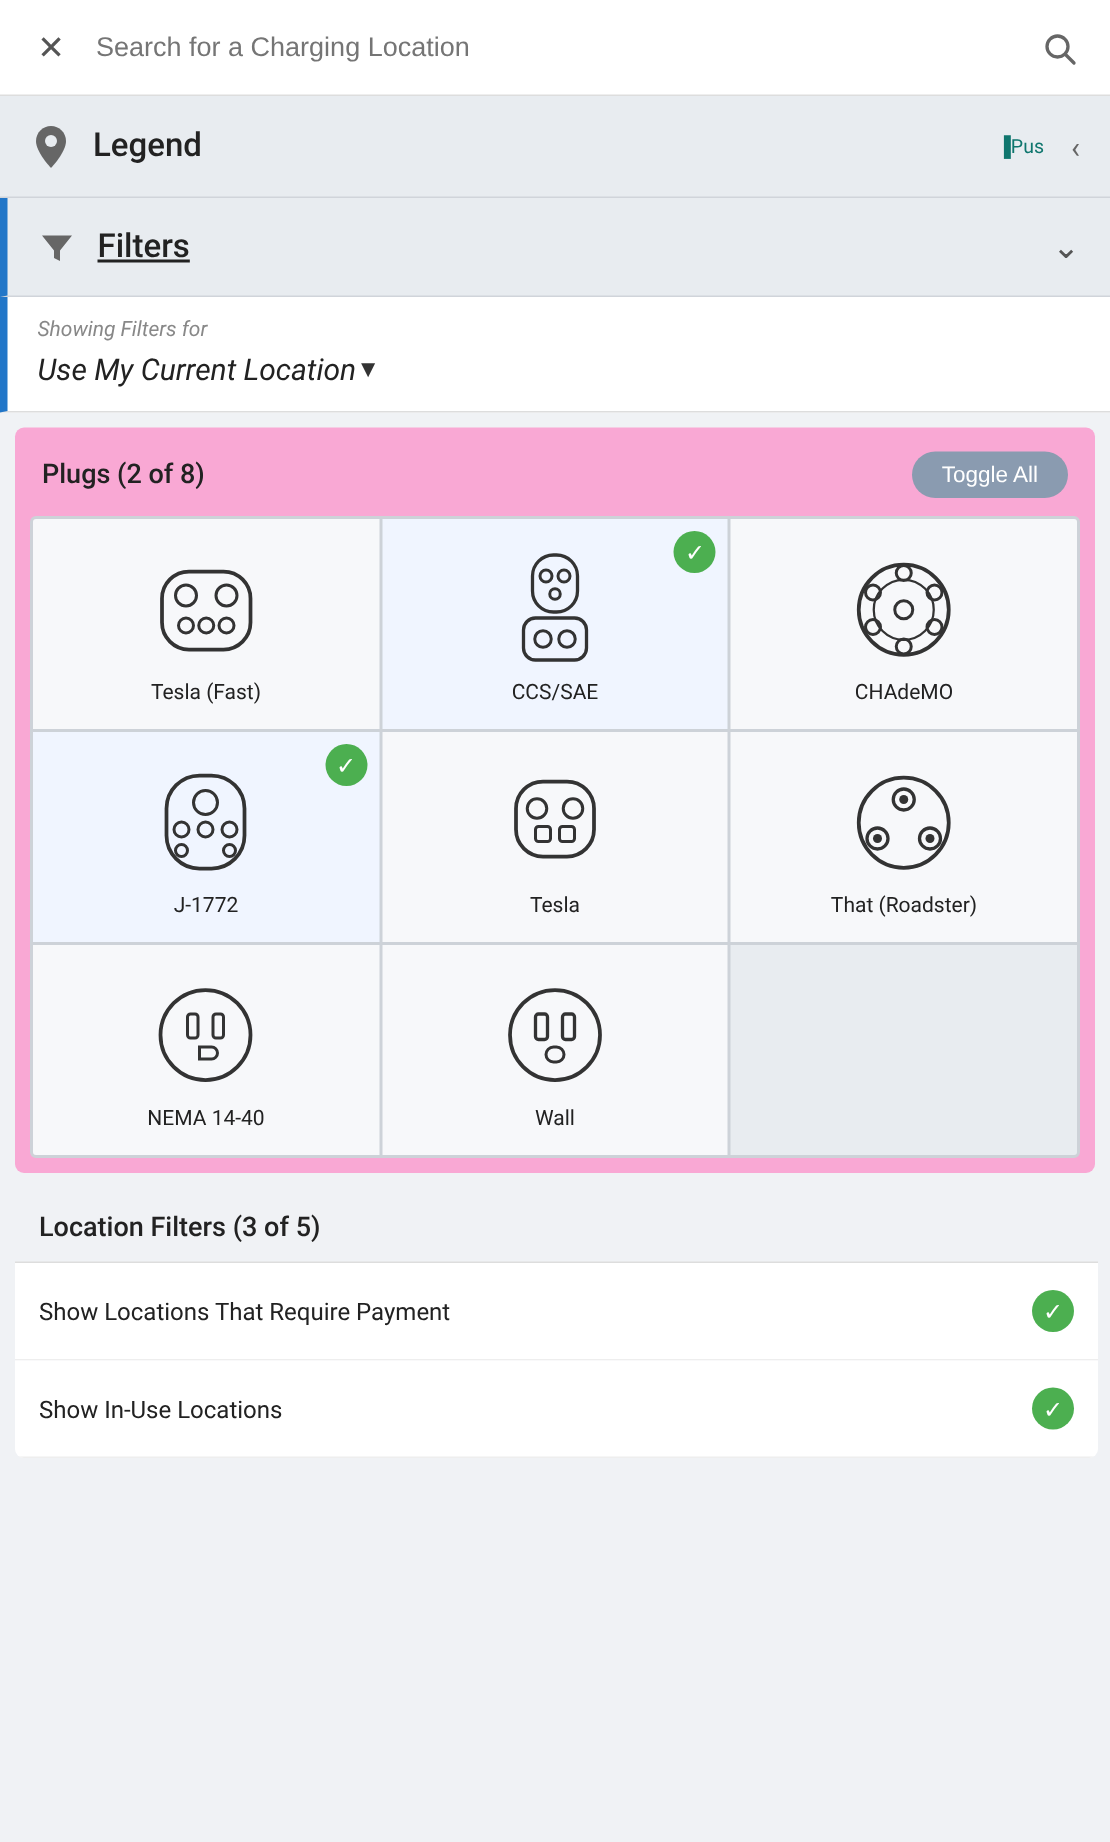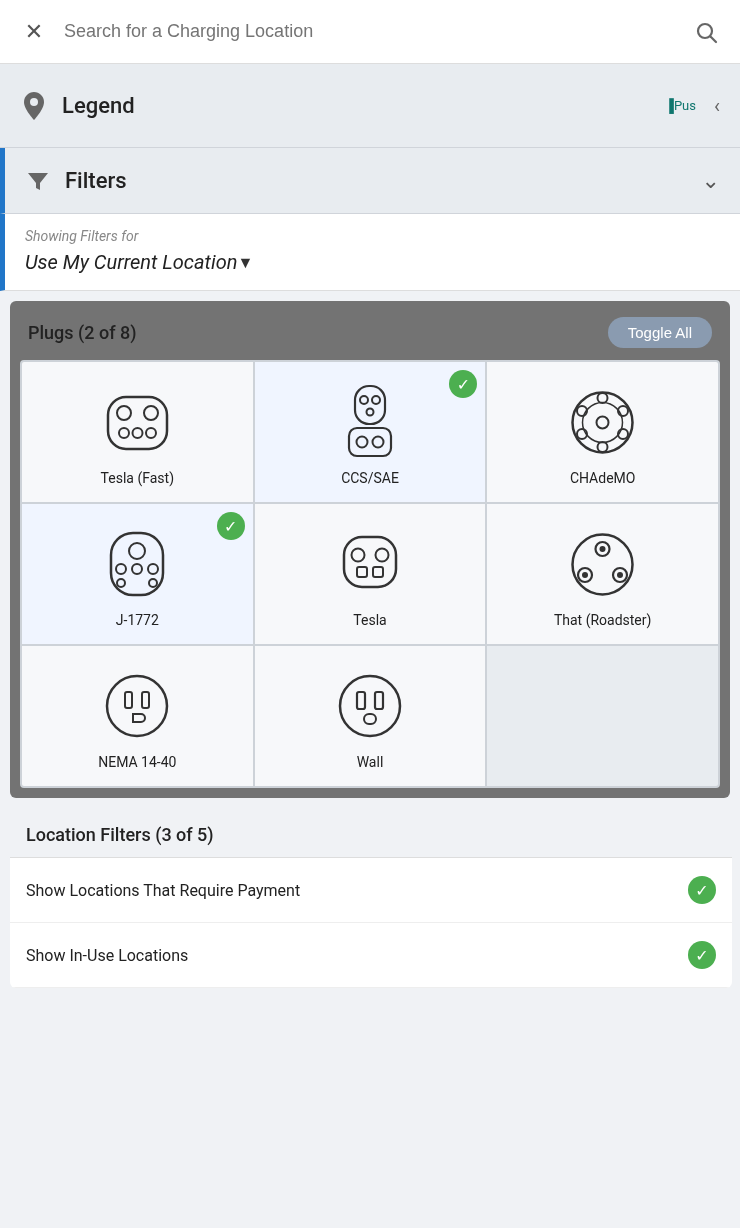--- a/index.html
+++ b/index.html
@@ -52,7 +52,7 @@
       display: flex;
       align-items: center;
       background: #e8ecf0;
-      height: 84px;
+      height: 68px;
       padding: 4px 20px;
       border-bottom: 1px solid #d0d4da;
       position: relative;

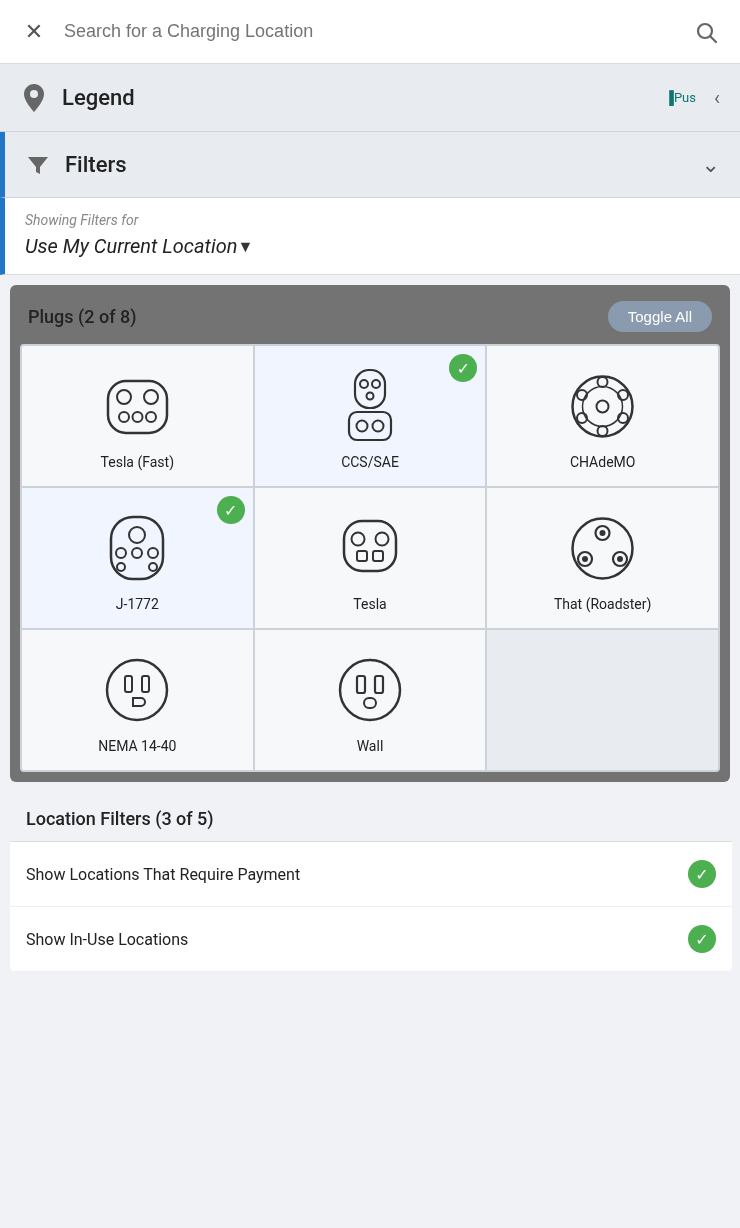--- a/index.html
+++ b/index.html
@@ -101,6 +101,7 @@
       font-weight: 500;
       color: #222;
       flex: 1;
+      text-decoration: underline;
     }
     .filters-chevron {
       font-size: 22px;

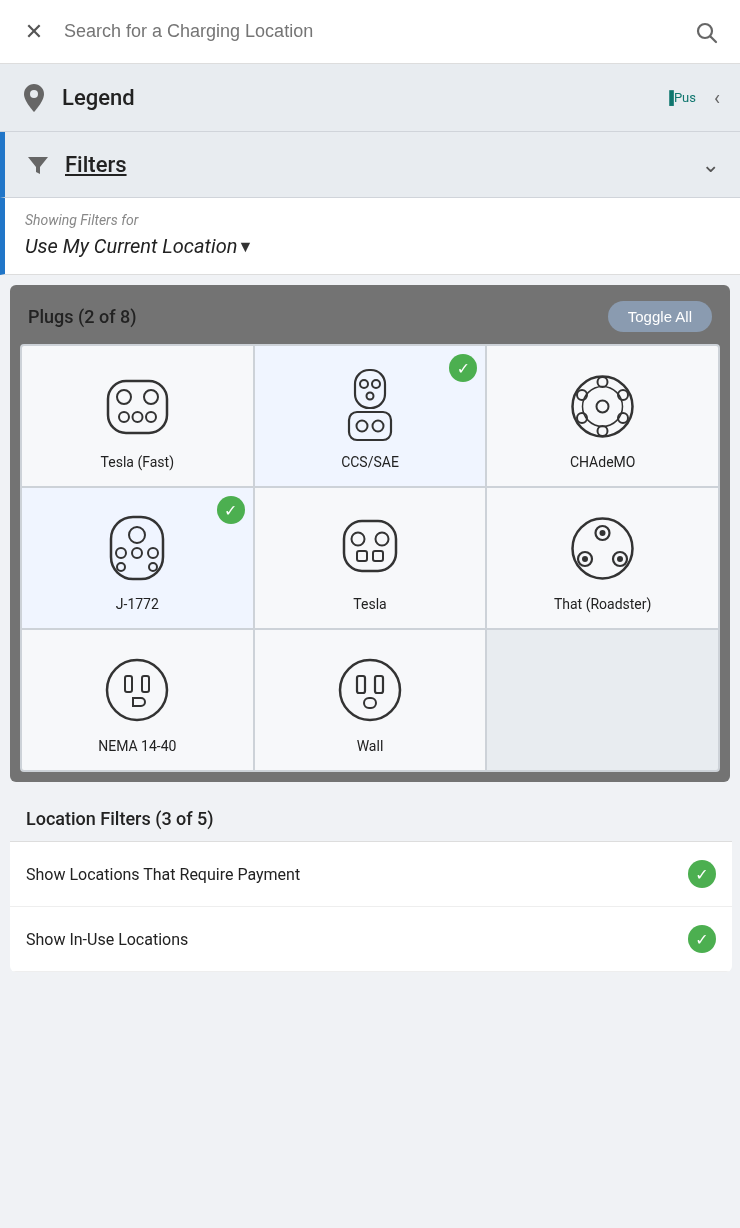--- a/index.html
+++ b/index.html
@@ -140,7 +140,7 @@
 
     
     .plugs-section {
-      background: #737373;
+      background: #f9a8d4;
       padding: 0 10px 10px 10px;
       margin: 10px 10px 0 10px;
       border-radius: 6px;

